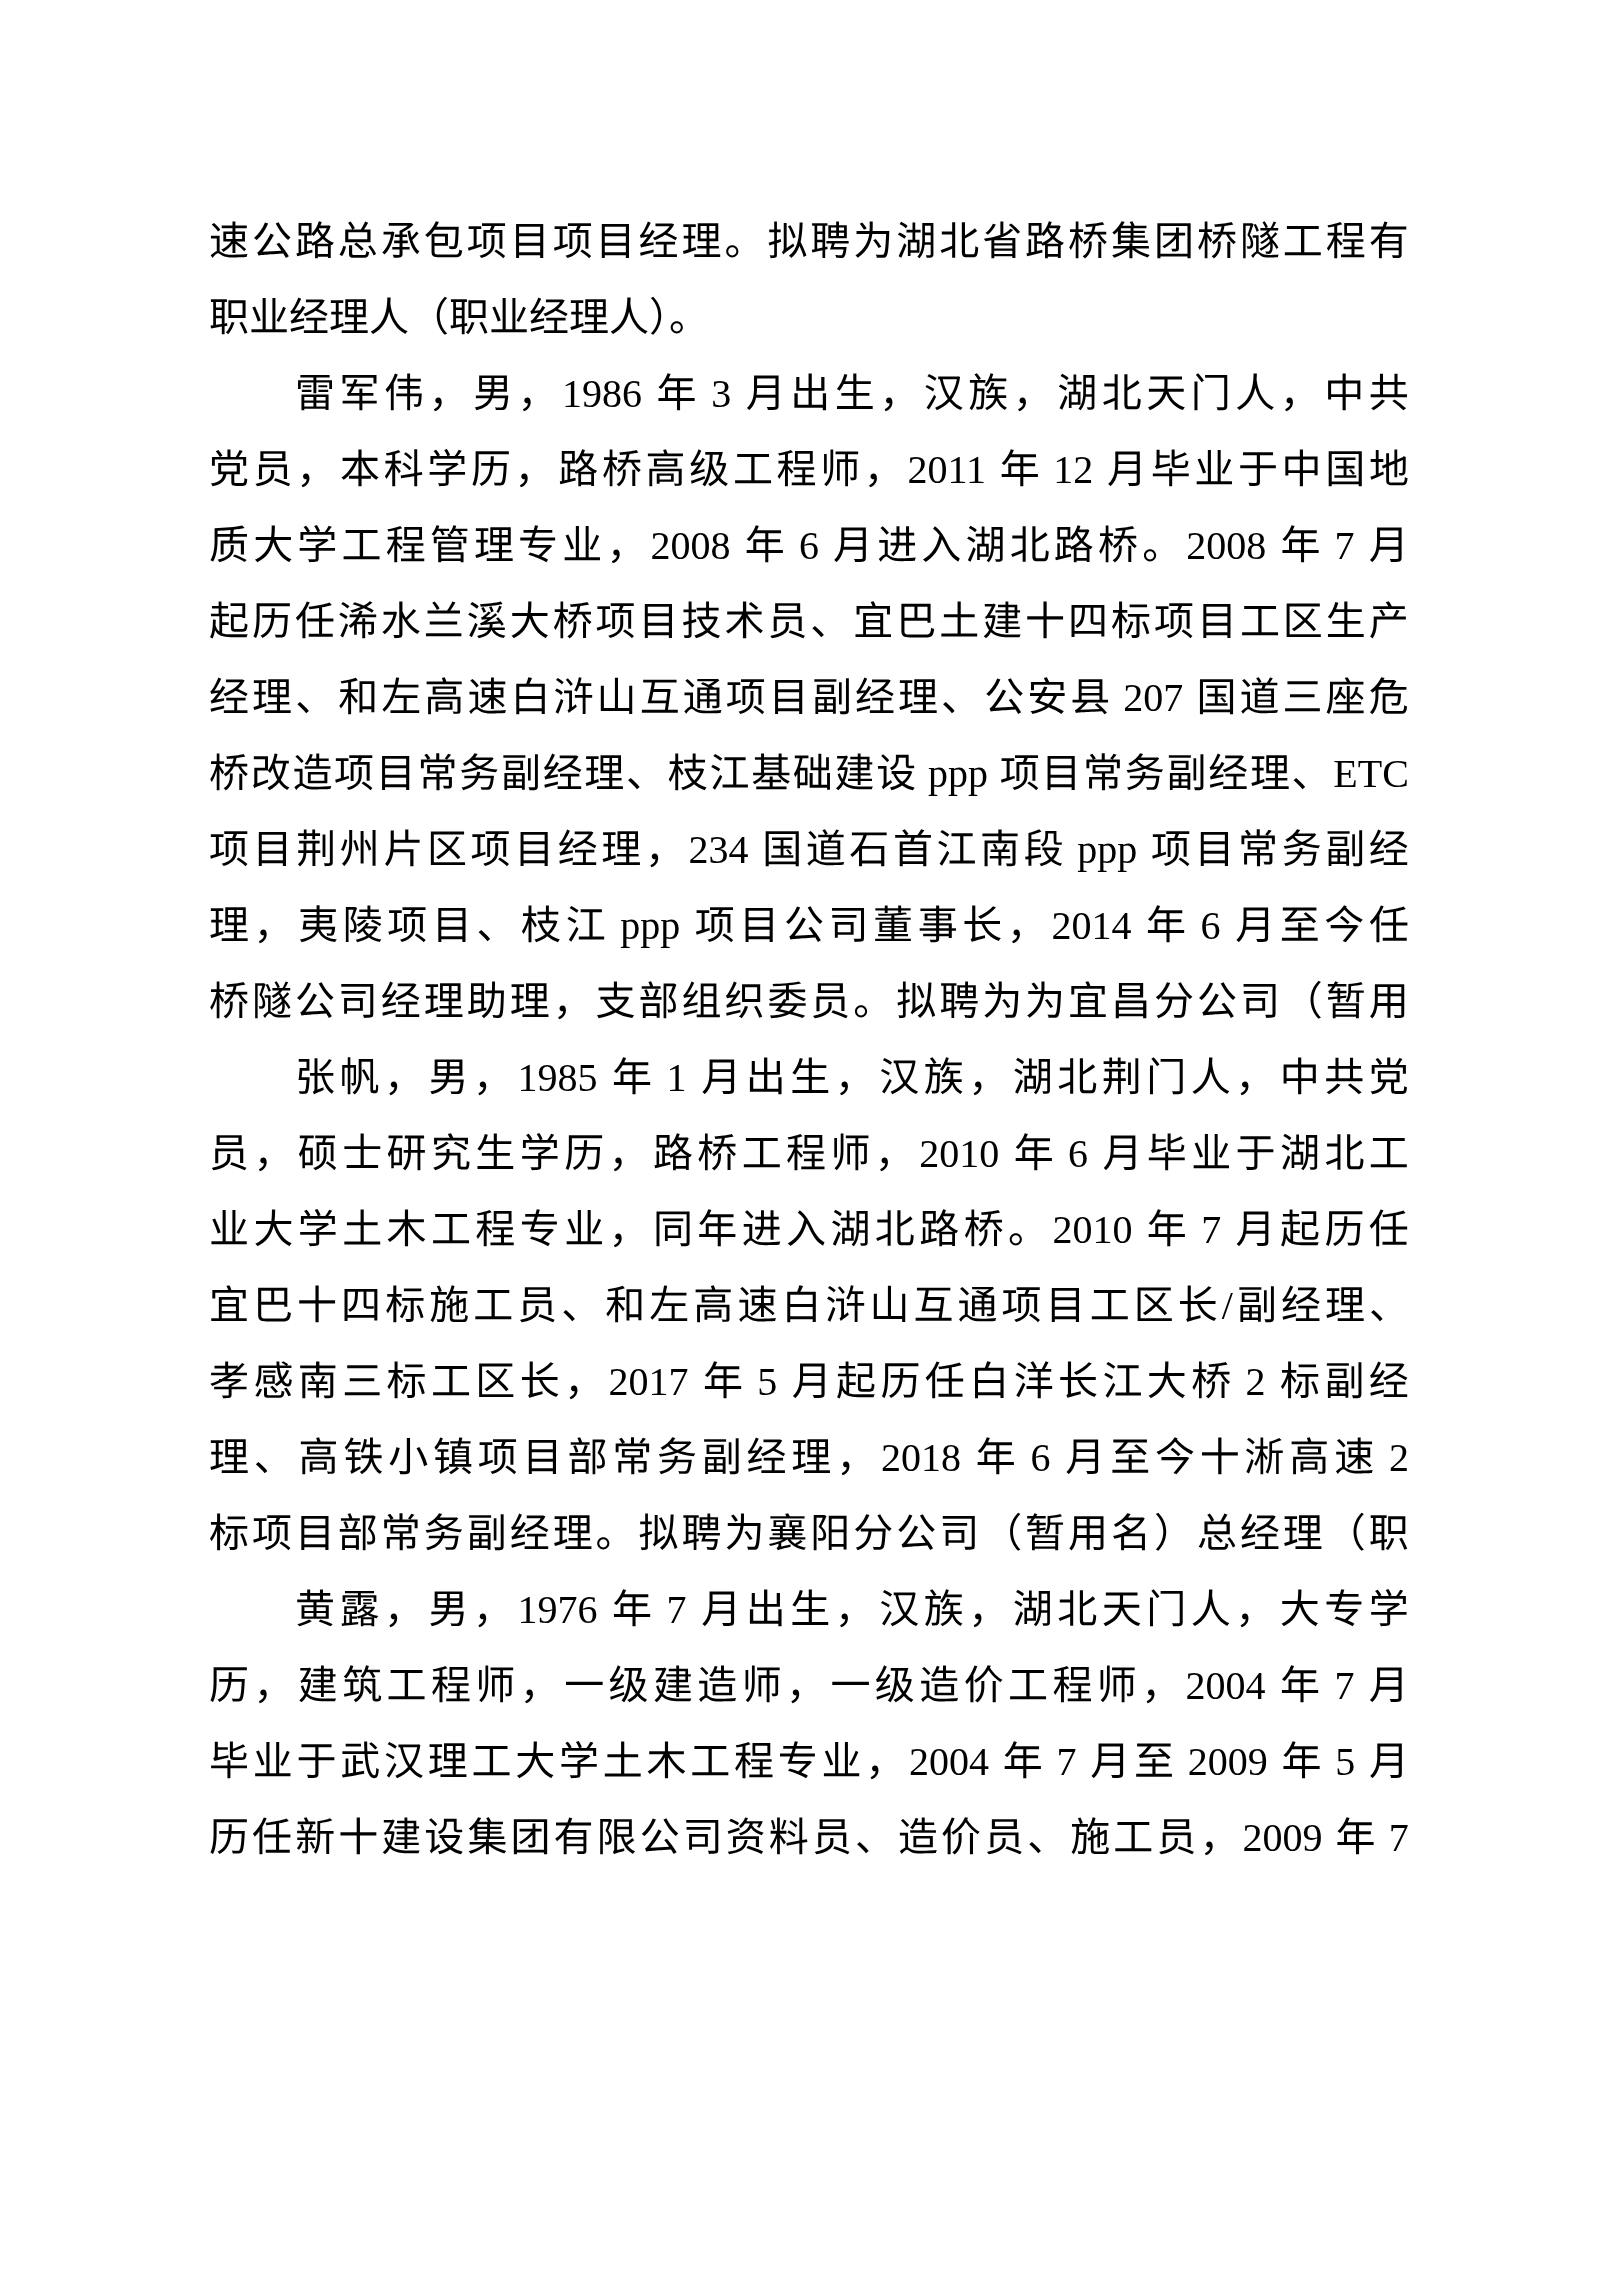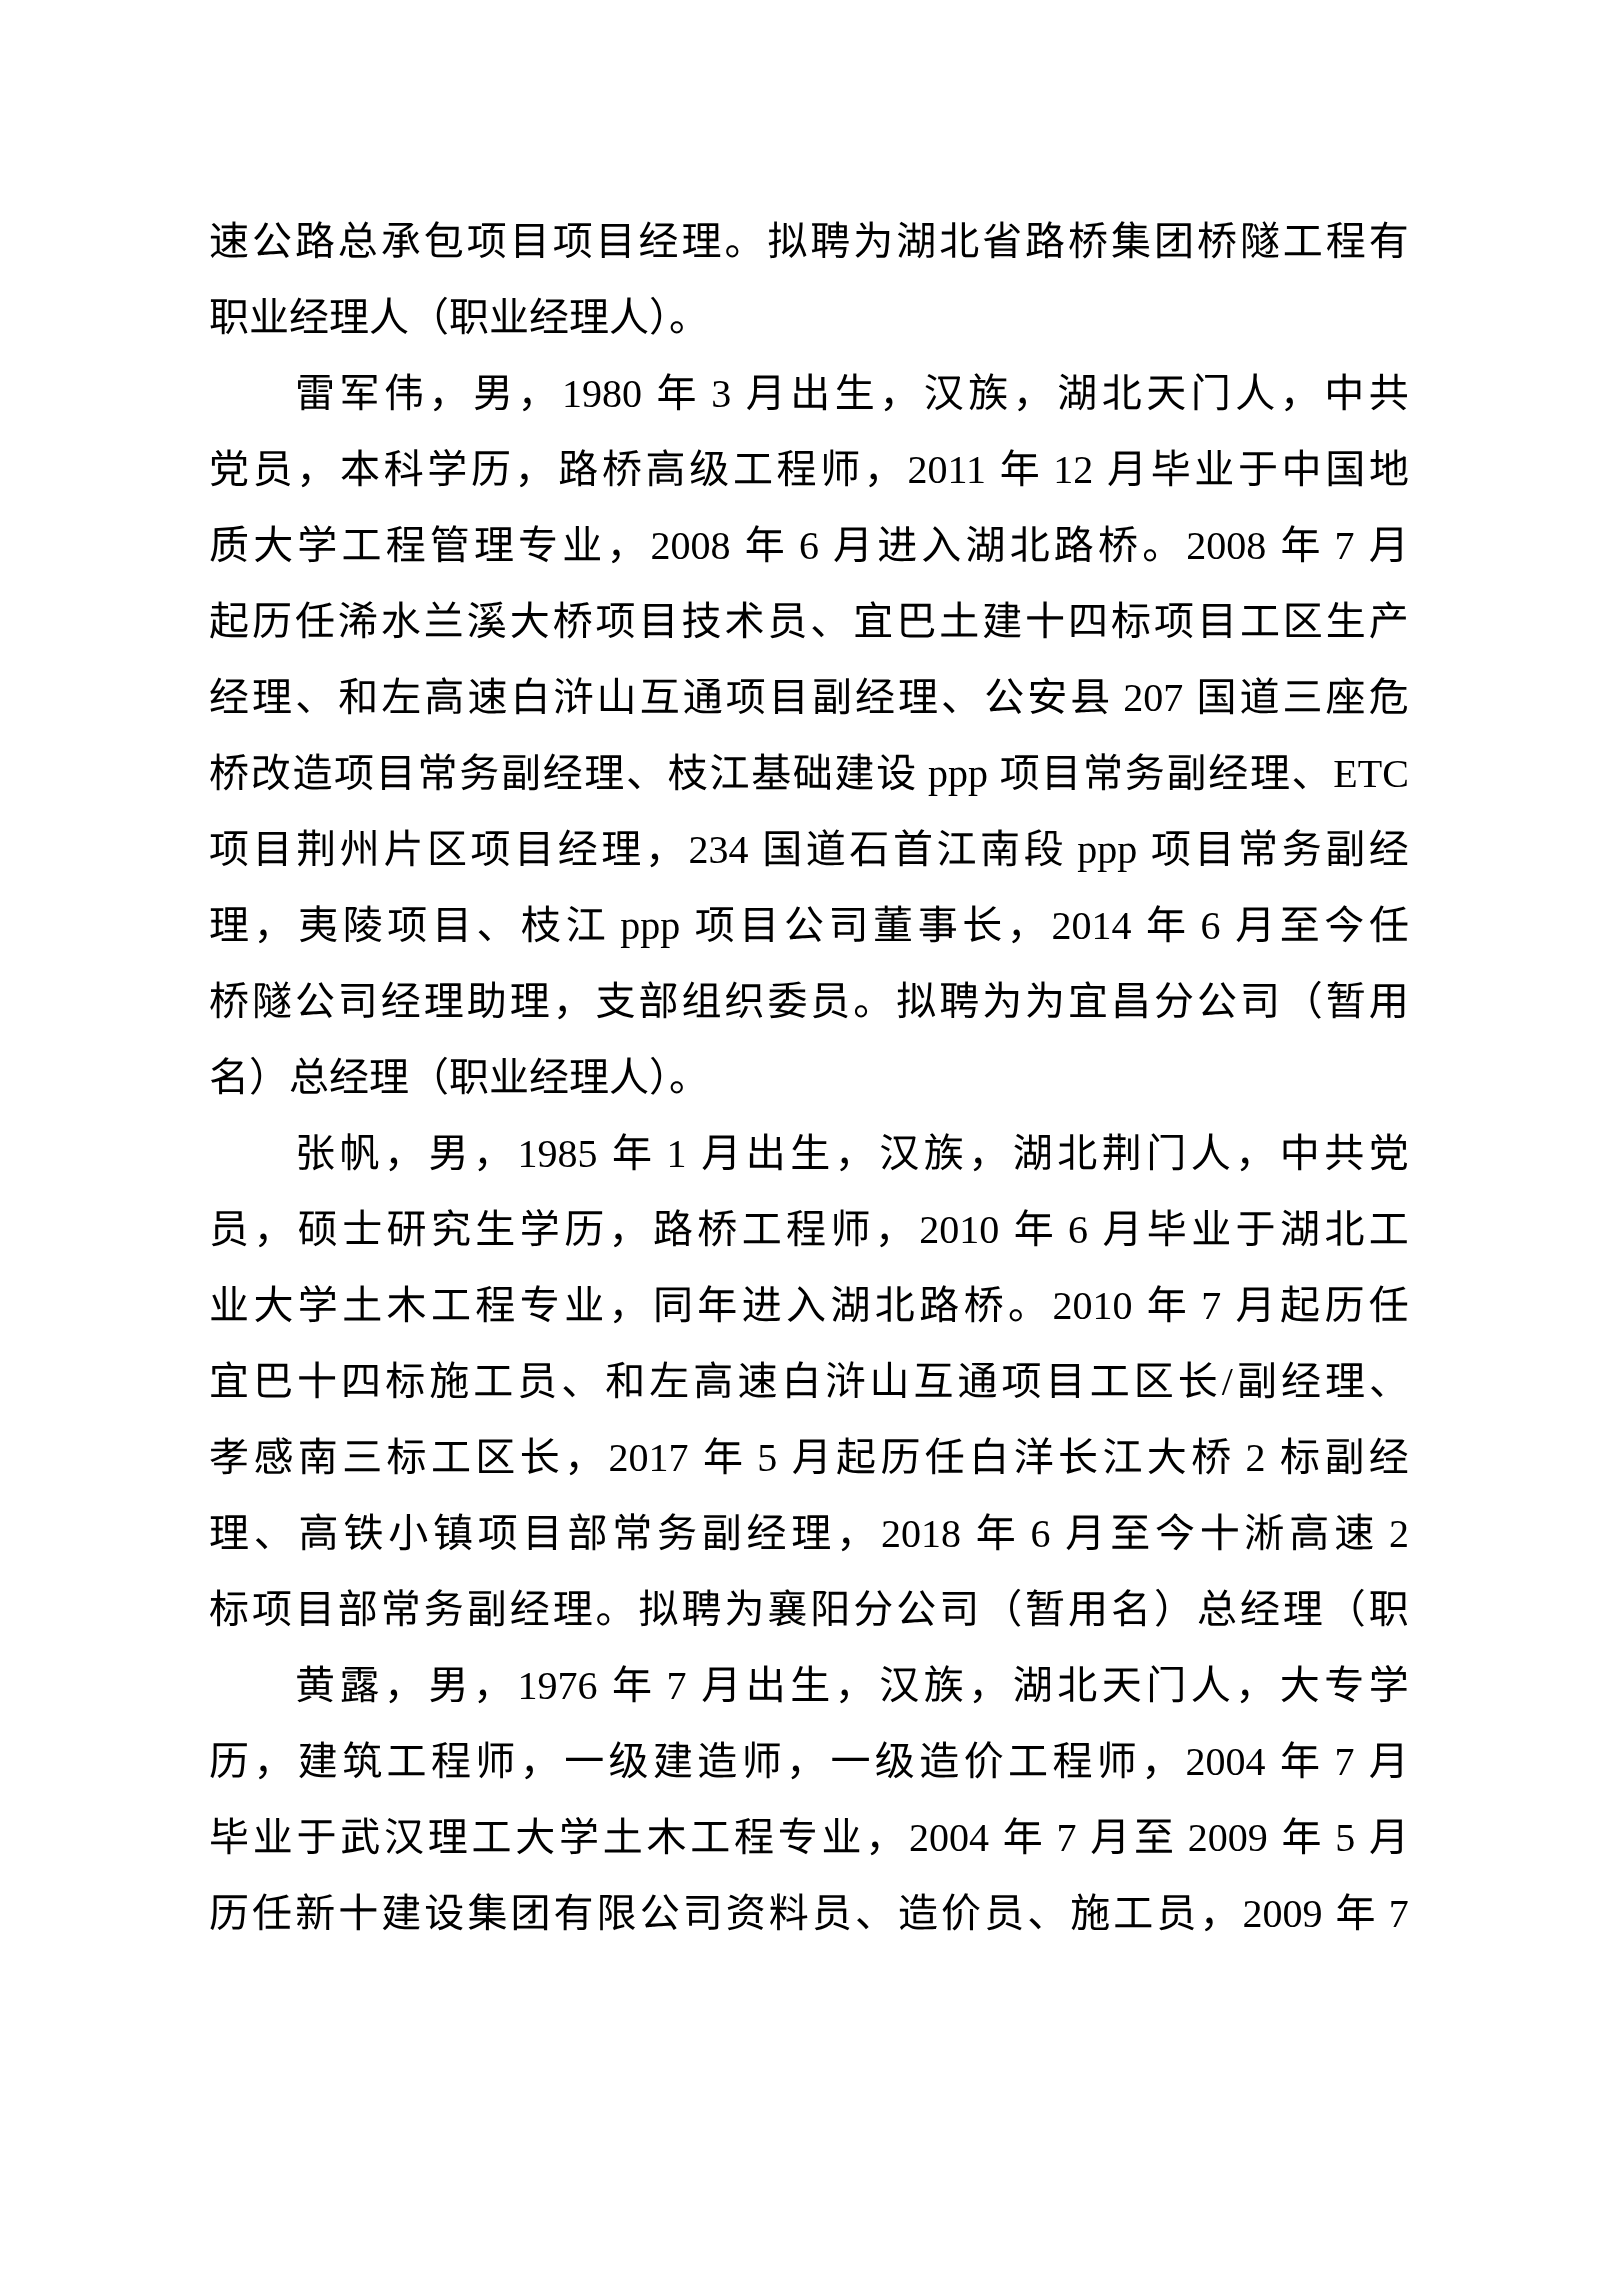--- a/index.html
+++ b/index.html
@@ -48,7 +48,7 @@
   <div class="text-block">
       <div class="line justify"><span>速</span><span>公</span><span>路</span><span>总</span><span>承</span><span>包</span><span>项</span><span>目</span><span>项</span><span>目</span><span>经</span><span>理</span><span>。</span><span>拟</span><span>聘</span><span>为</span><span>湖</span><span>北</span><span>省</span><span>路</span><span>桥</span><span>集</span><span>团</span><span>桥</span><span>隧</span><span>工</span><span>程</span><span>有</span></div>
       <div class="line">职业经理人（职业经理人）。</div>
-      <div class="line indent justify"><span>雷</span><span>军</span><span>伟</span><span>，</span><span>男</span><span>，</span><span>1980 </span><span>年</span><span> 3 </span><span>月</span><span>出</span><span>生</span><span>，</span><span>汉</span><span>族</span><span>，</span><span>湖</span><span>北</span><span>天</span><span>门</span><span>人</span><span>，</span><span>中</span><span>共</span></div>
+      <div class="line indent justify"><span>雷</span><span>军</span><span>伟</span><span>，</span><span>男</span><span>，</span><span>1986 </span><span>年</span><span> 3 </span><span>月</span><span>出</span><span>生</span><span>，</span><span>汉</span><span>族</span><span>，</span><span>湖</span><span>北</span><span>天</span><span>门</span><span>人</span><span>，</span><span>中</span><span>共</span></div>
       <div class="line justify"><span>党</span><span>员</span><span>，</span><span>本</span><span>科</span><span>学</span><span>历</span><span>，</span><span>路</span><span>桥</span><span>高</span><span>级</span><span>工</span><span>程</span><span>师</span><span>，</span><span>2011 </span><span>年</span><span> 12 </span><span>月</span><span>毕</span><span>业</span><span>于</span><span>中</span><span>国</span><span>地</span></div>
       <div class="line justify"><span>质</span><span>大</span><span>学</span><span>工</span><span>程</span><span>管</span><span>理</span><span>专</span><span>业</span><span>，</span><span>2008 </span><span>年</span><span> 6 </span><span>月</span><span>进</span><span>入</span><span>湖</span><span>北</span><span>路</span><span>桥</span><span>。</span><span>2008 </span><span>年</span><span> 7 </span><span>月</span></div>
       <div class="line justify"><span>起</span><span>历</span><span>任</span><span>浠</span><span>水</span><span>兰</span><span>溪</span><span>大</span><span>桥</span><span>项</span><span>目</span><span>技</span><span>术</span><span>员</span><span>、</span><span>宜</span><span>巴</span><span>土</span><span>建</span><span>十</span><span>四</span><span>标</span><span>项</span><span>目</span><span>工</span><span>区</span><span>生</span><span>产</span></div>

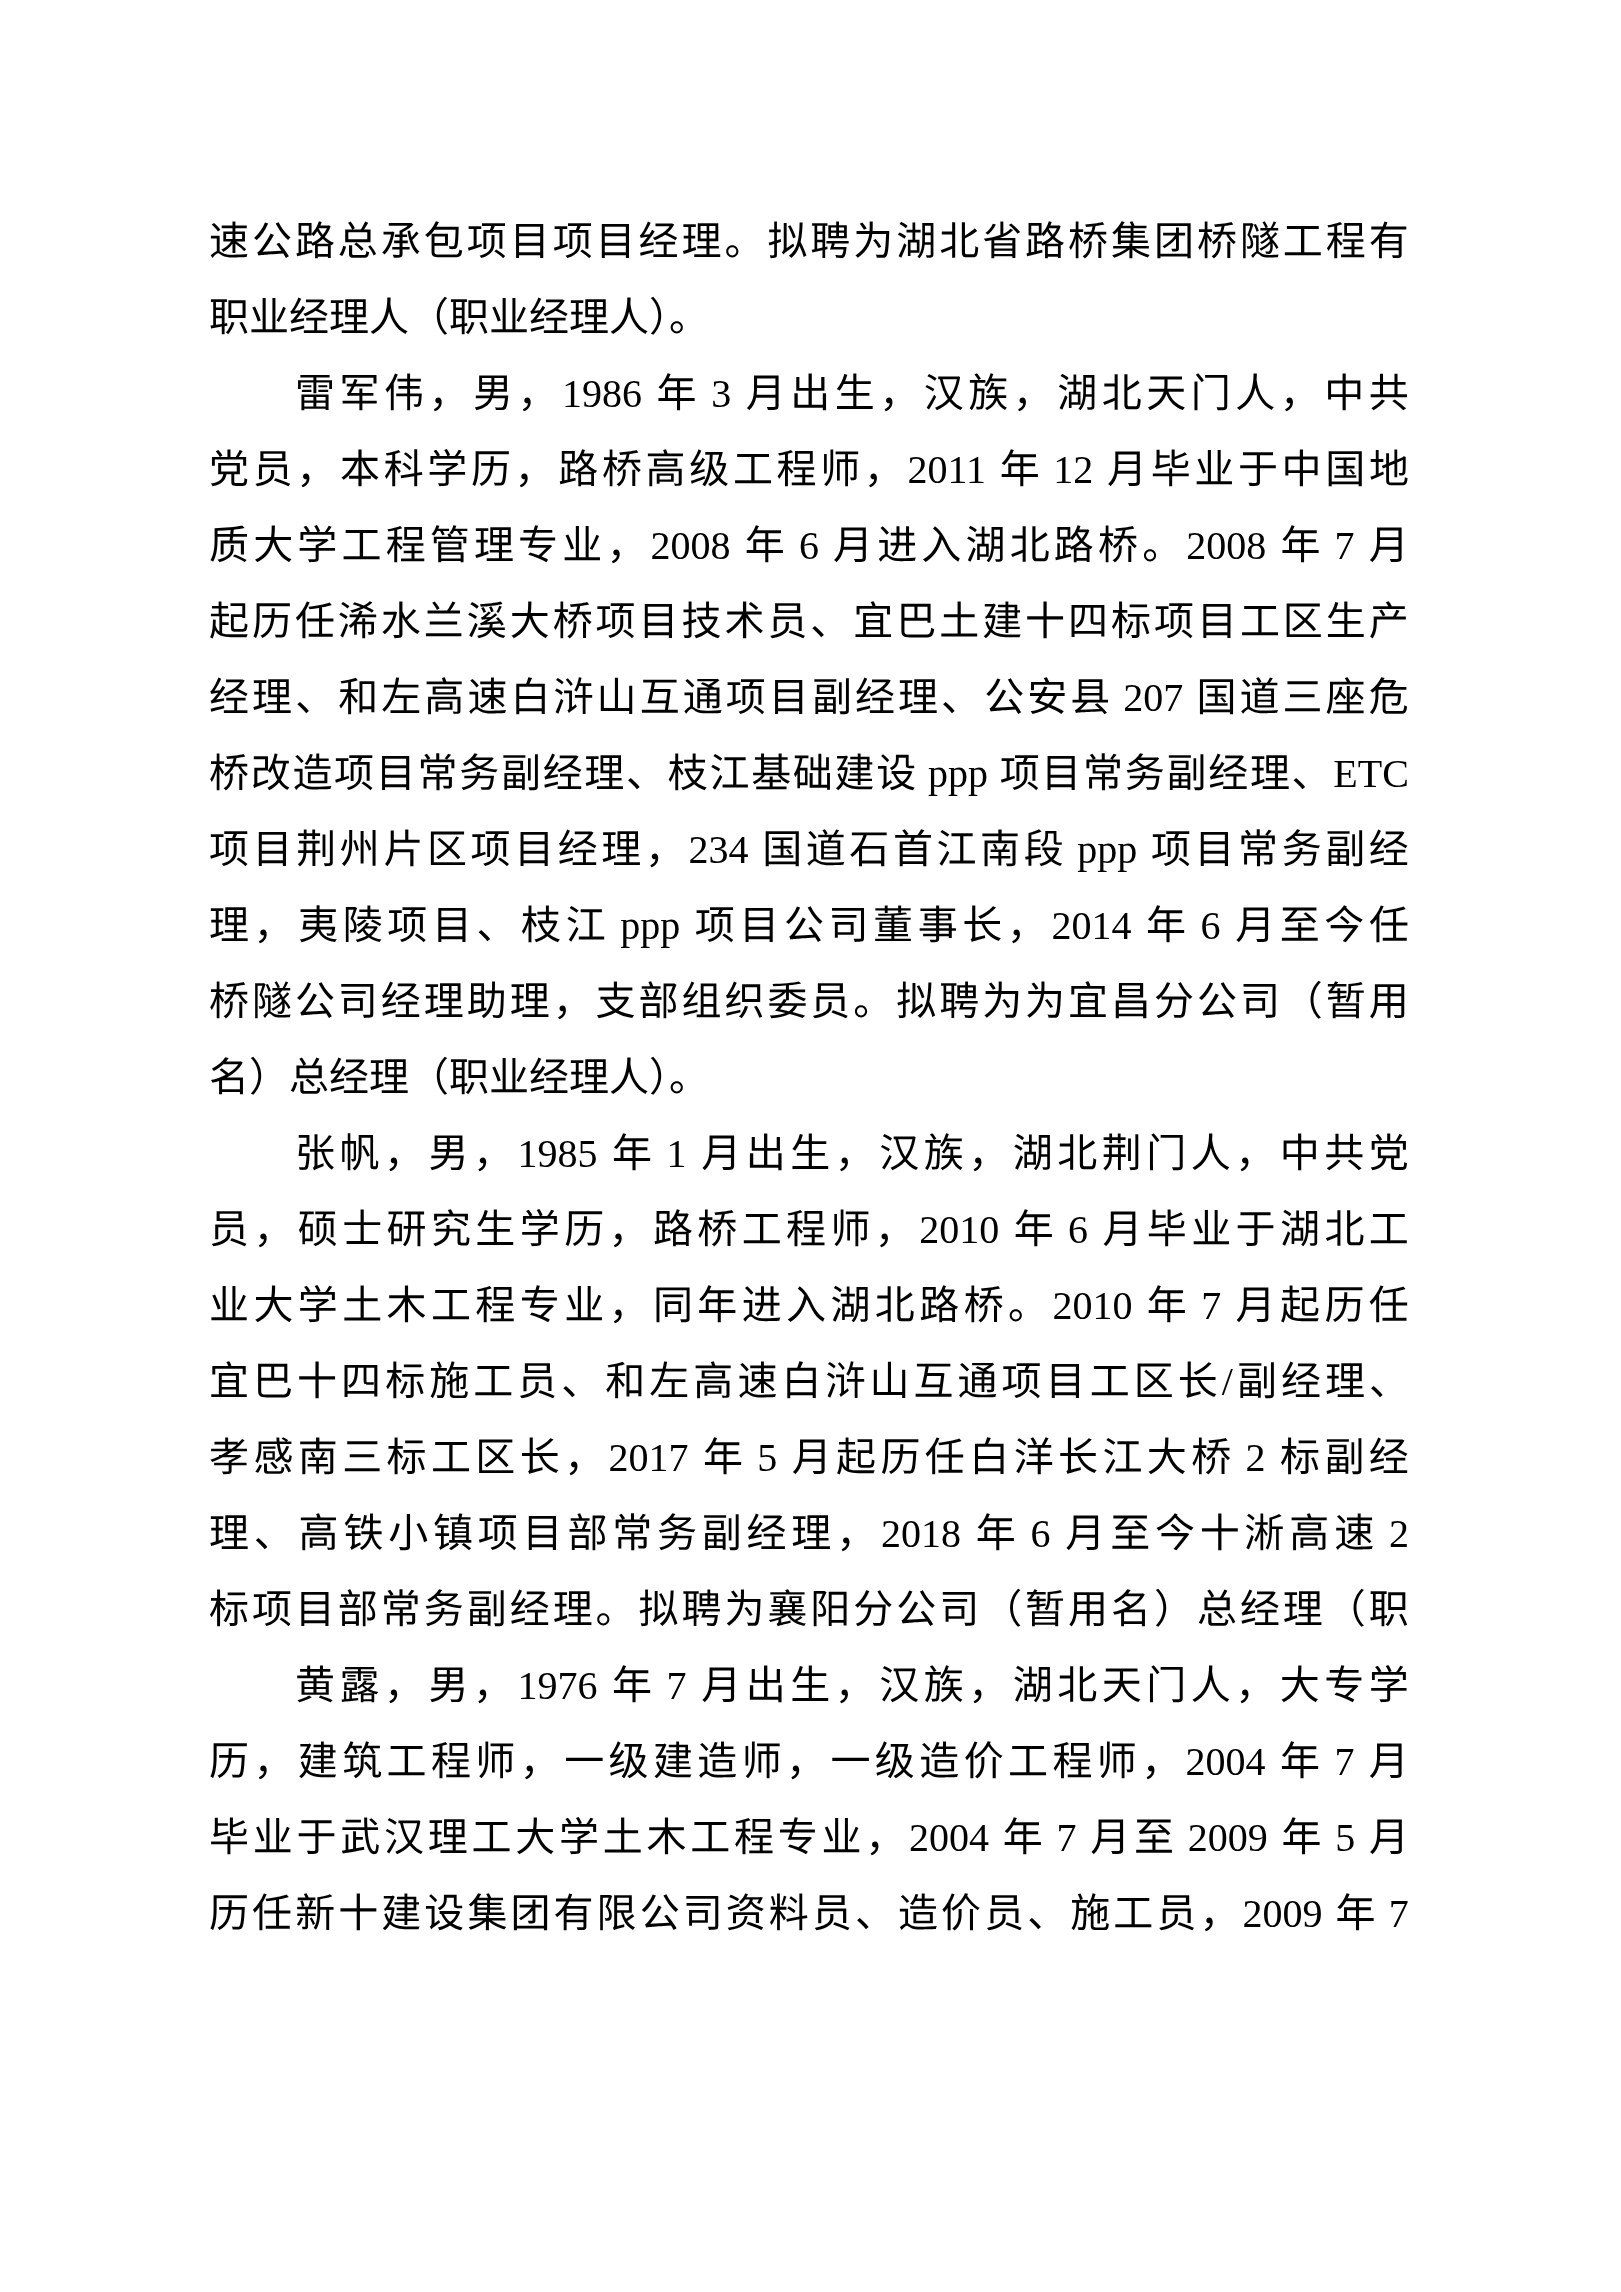--- a/index.html
+++ b/index.html
@@ -57,7 +57,6 @@
       <div class="line justify"><span>项</span><span>目</span><span>荆</span><span>州</span><span>片</span><span>区</span><span>项</span><span>目</span><span>经</span><span>理</span><span>，</span><span>234 </span><span>国</span><span>道</span><span>石</span><span>首</span><span>江</span><span>南</span><span>段</span><span> ppp </span><span>项</span><span>目</span><span>常</span><span>务</span><span>副</span><span>经</span></div>
       <div class="line justify"><span>理</span><span>，</span><span>夷</span><span>陵</span><span>项</span><span>目</span><span>、</span><span>枝</span><span>江</span><span> ppp </span><span>项</span><span>目</span><span>公</span><span>司</span><span>董</span><span>事</span><span>长</span><span>，</span><span>2014 </span><span>年</span><span> 6 </span><span>月</span><span>至</span><span>今</span><span>任</span></div>
       <div class="line justify"><span>桥</span><span>隧</span><span>公</span><span>司</span><span>经</span><span>理</span><span>助</span><span>理</span><span>，</span><span>支</span><span>部</span><span>组</span><span>织</span><span>委</span><span>员</span><span>。</span><span>拟</span><span>聘</span><span>为</span><span>为</span><span>宜</span><span>昌</span><span>分</span><span>公</span><span>司</span><span>（</span><span>暂</span><span>用</span></div>
-      <div class="line">名）总经理（职业经理人）。</div>
       <div class="line indent justify"><span>张</span><span>帆</span><span>，</span><span>男</span><span>，</span><span>1985 </span><span>年</span><span> 1 </span><span>月</span><span>出</span><span>生</span><span>，</span><span>汉</span><span>族</span><span>，</span><span>湖</span><span>北</span><span>荆</span><span>门</span><span>人</span><span>，</span><span>中</span><span>共</span><span>党</span></div>
       <div class="line justify"><span>员</span><span>，</span><span>硕</span><span>士</span><span>研</span><span>究</span><span>生</span><span>学</span><span>历</span><span>，</span><span>路</span><span>桥</span><span>工</span><span>程</span><span>师</span><span>，</span><span>2010 </span><span>年</span><span> 6 </span><span>月</span><span>毕</span><span>业</span><span>于</span><span>湖</span><span>北</span><span>工</span></div>
       <div class="line justify"><span>业</span><span>大</span><span>学</span><span>土</span><span>木</span><span>工</span><span>程</span><span>专</span><span>业</span><span>，</span><span>同</span><span>年</span><span>进</span><span>入</span><span>湖</span><span>北</span><span>路</span><span>桥</span><span>。</span><span>2010 </span><span>年</span><span> 7 </span><span>月</span><span>起</span><span>历</span><span>任</span></div>

